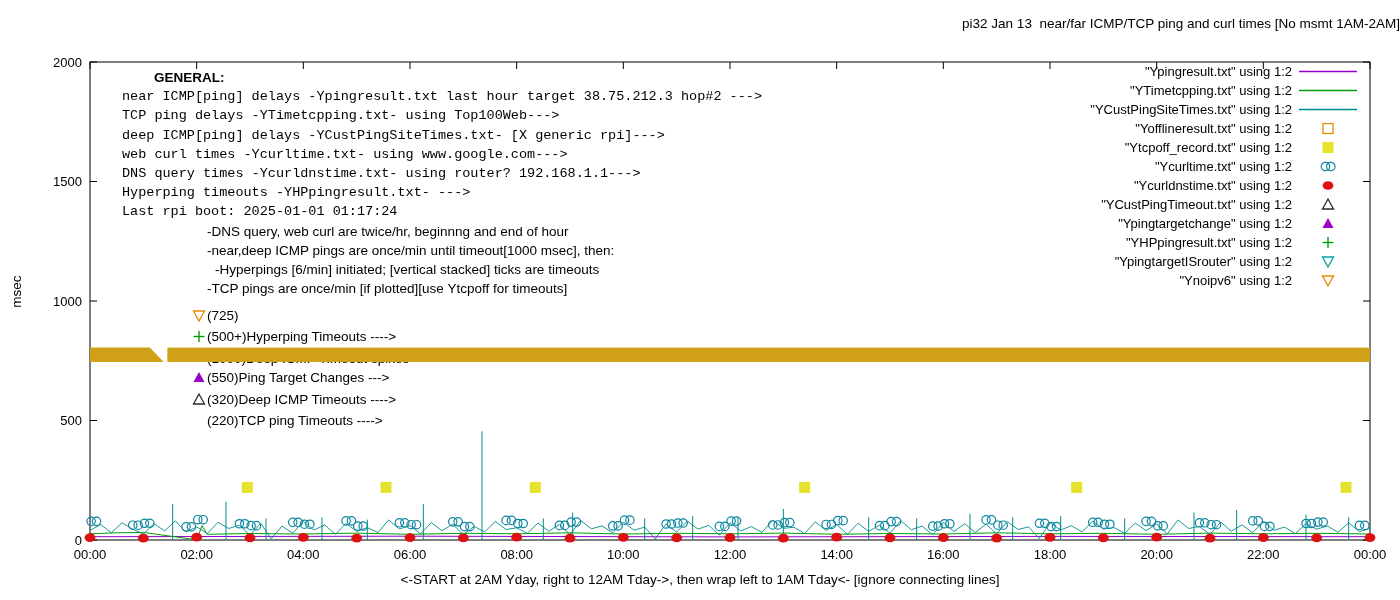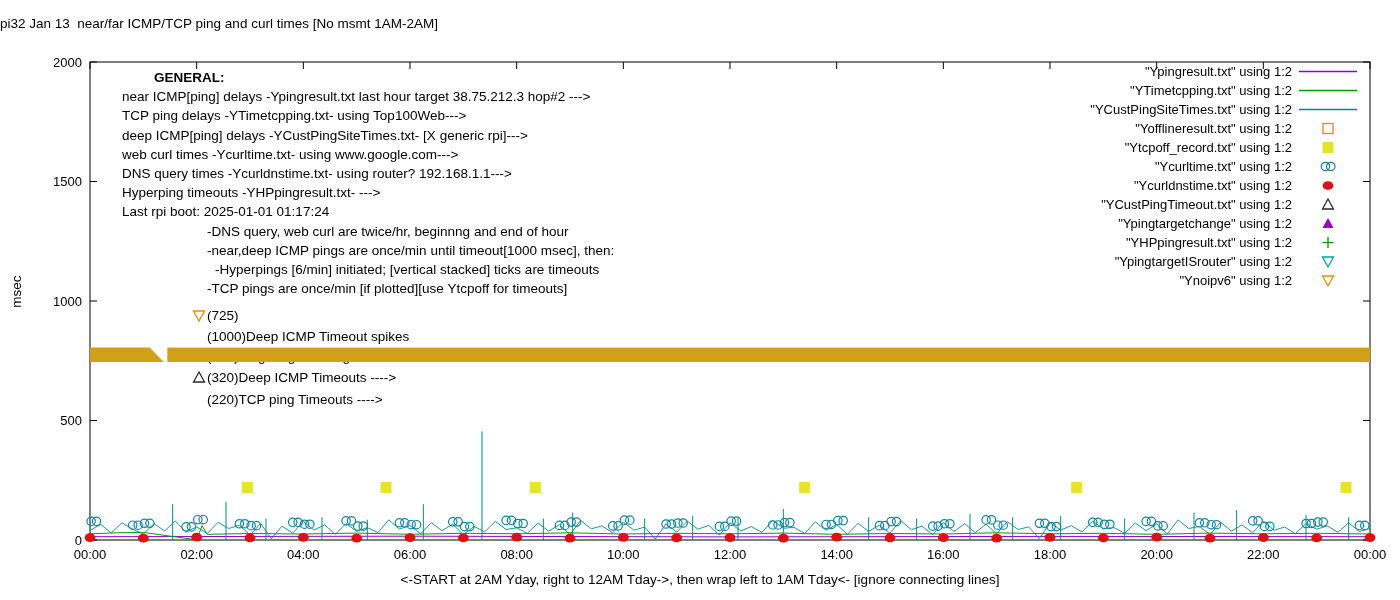--- a/index.html
+++ b/index.html
@@ -5,7 +5,7 @@
   html,body{margin:0;padding:0;background:#fff;}
   #app{position:relative;width:1400px;height:600px;background:#ffffff;
        font-family:"Liberation Sans",sans-serif;color:#000;overflow:hidden;}
-  .title{position:absolute;top:16px;left:0;width:100%;text-align:left;
+  .title{position:absolute;top:16px;left:0;width:100%;text-align:right;
          font-size:13.5px;white-space:pre;}
   .xlabel{position:absolute;top:572px;left:0;width:100%;text-align:center;font-size:13.5px;}
   .ylabel{position:absolute;left:-14px;top:284px;width:60px;text-align:center;

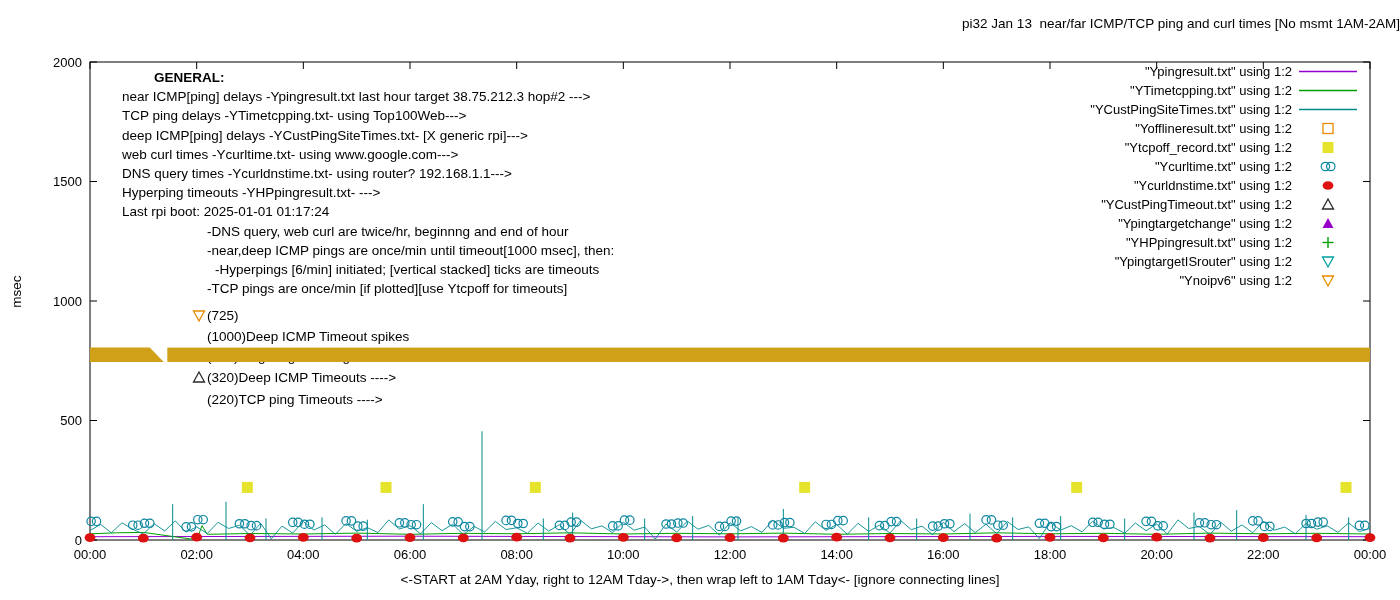--- a/index.html
+++ b/index.html
@@ -14,7 +14,7 @@
   #anomalies-block{position:absolute;left:122px;top:306px;font-size:13.5px;line-height:19.4px;z-index:1;}
   #legend-block{position:absolute;right:108px;top:62px;text-align:right;font-size:13px;line-height:19px;z-index:1;}
   .heading{font-weight:bold;margin-left:32px;}
-  .ind0{padding-left:0;} .ind1{padding-left:85px;} .ind2{padding-left:93px;}
+  .ind0{padding-left:0;font-family:Liberation Mono, monospace;} .ind1{padding-left:85px;} .ind2{padding-left:93px;}
   .arow{padding-left:70px;}
   .mslot{display:inline-block;width:15px;vertical-align:-2px;}
   svg#plot{position:absolute;left:0;top:0;z-index:3;pointer-events:none;}

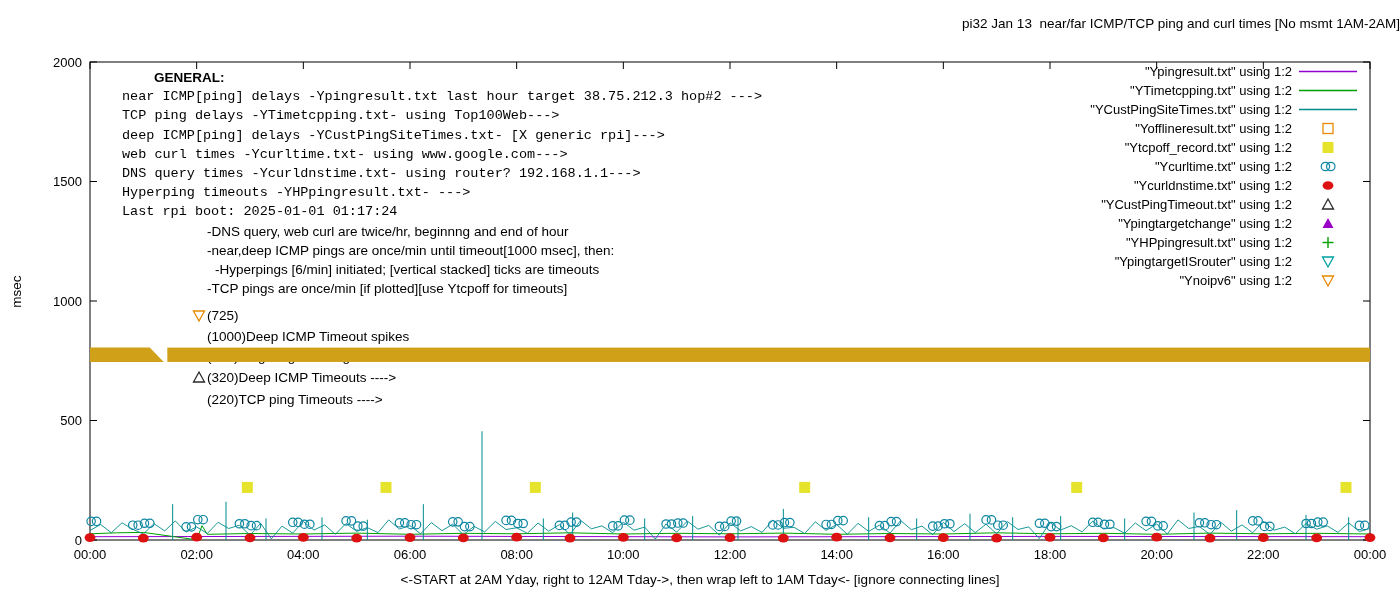--- a/index.html
+++ b/index.html
@@ -32,6 +32,10 @@
       <div class="arow"><span class="mslot"><svg width="14" height="14">
             <polygon points="1.5,3 12.5,3 7,13" fill="none" stroke="#e68a00" stroke-width="1.3"></polygon>
           </svg></span><span>(725)</span></div>
+      <div class="arow"><span class="mslot"><svg width="14" height="14">
+            <line x1="1.5" y1="7.5" x2="12.5" y2="7.5" stroke="#00a000" stroke-width="1.4"></line>
+            <line x1="7" y1="2" x2="7" y2="13" stroke="#00a000" stroke-width="1.4"></line>
+          </svg></span><span>(500+)Hyperping Timeouts ----&gt;</span></div>
       <div class="arow"><span class="mslot"></span><span>(1000)Deep ICMP Timeout spikes</span></div>
       <div class="arow"><span class="mslot"><svg width="14" height="14">
             <polygon points="1.5,12 12.5,12 7,2" fill="#9a00c8"></polygon>

